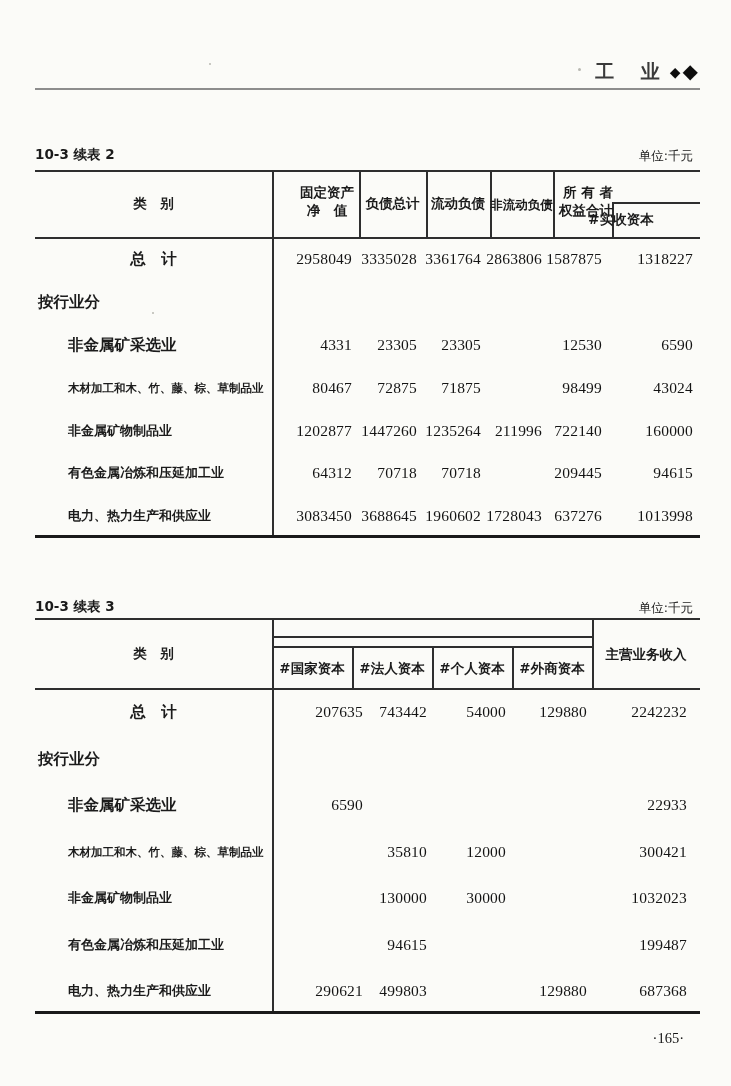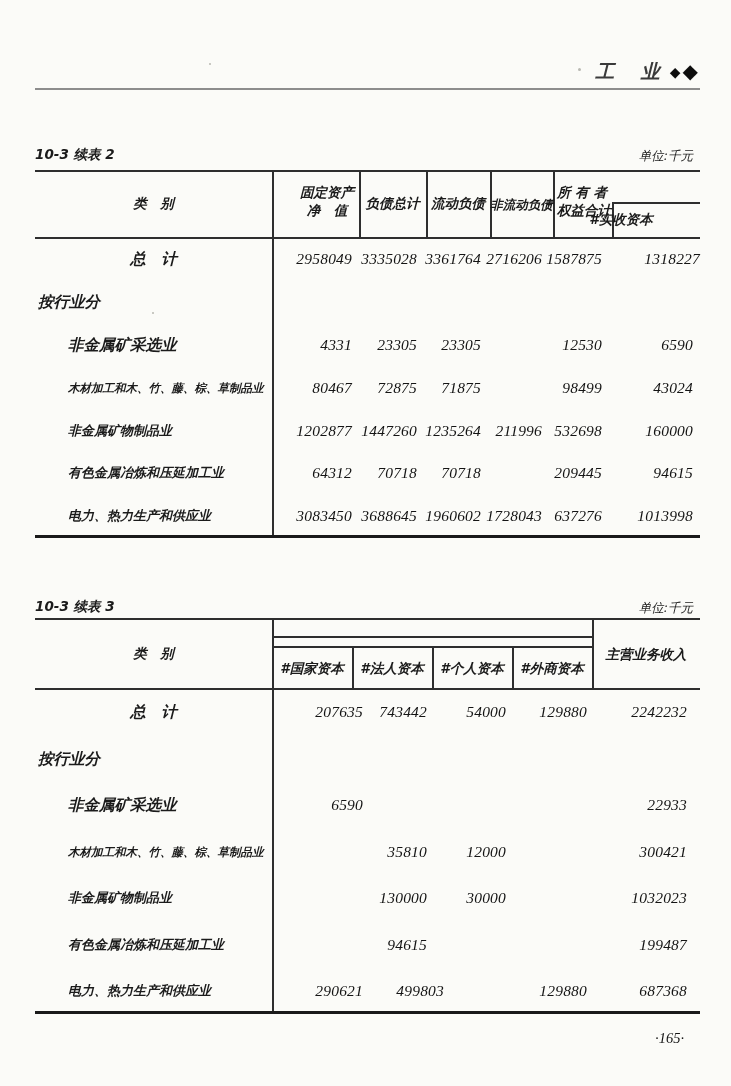--- a/index.html
+++ b/index.html
@@ -7,7 +7,6 @@
     position:relative;width:731px;height:1086px;margin:0 auto;
     background:#fbfbf8;overflow:hidden;color:#1b1b1b;
     font-family:"DejaVu Sans","Liberation Sans",sans-serif;
-    font-style:italic;
   }
   .hl{position:absolute;background:#2e2e2e;}
   .vl{position:absolute;background:#2e2e2e;}

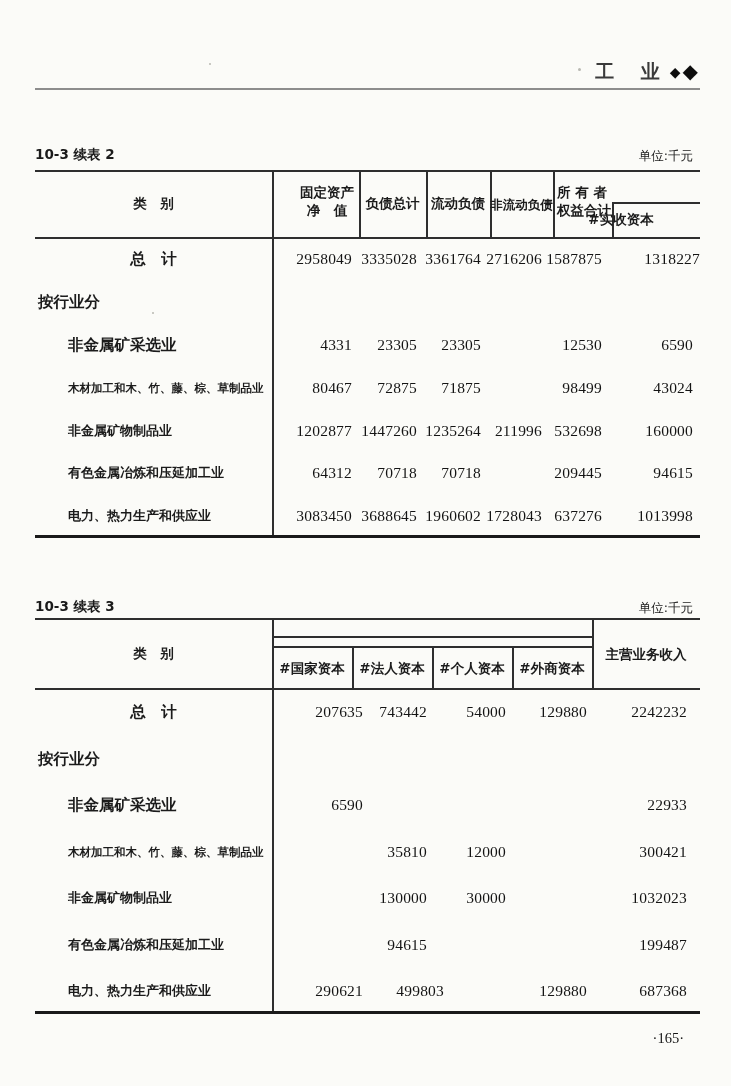--- a/index.html
+++ b/index.html
@@ -76,7 +76,7 @@
   <div class="hdr" style="left:359px;top:195px;width:67px">负债总计</div>
   <div class="hdr" style="left:426px;top:195px;width:64px">流动负债</div>
   <div class="hdr hdr-sm" style="left:490px;top:196px;width:63px">非流动负债</div>
-  <div class="hdr" style="left:557px;top:184px;width:56px;text-align:left">
+  <div class="hdr" style="left:557px;top:184px;width:56px;text-align:right">
     <div>所 有 者</div>
     <div>权益合计</div>
   </div>

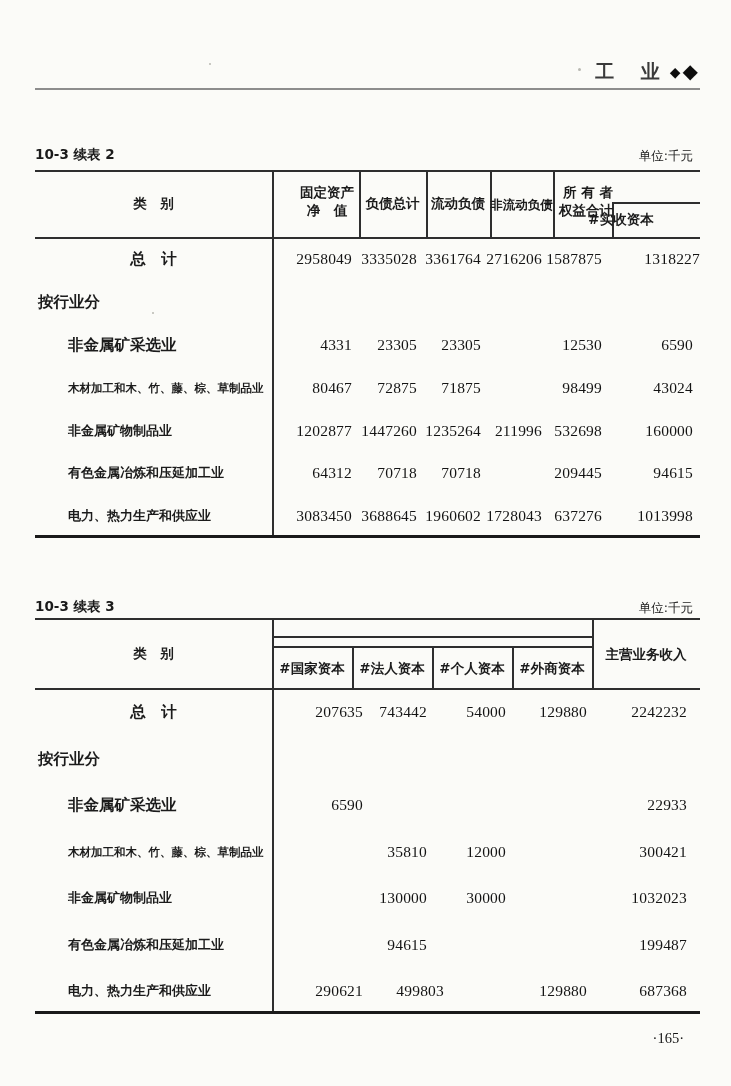--- a/index.html
+++ b/index.html
@@ -87,7 +87,7 @@
     <span class="num" style="right:348px">2958049</span>
     <span class="num" style="right:283px">3335028</span>
     <span class="num" style="right:219px">3361764</span>
-    <span class="num" style="right:158px">2716206</span>
+    <span class="num" style="right:158px">2863806</span>
     <span class="num" style="right:98px">1587875</span>
     <span class="num" style="right:0">1318227</span>
   </div>

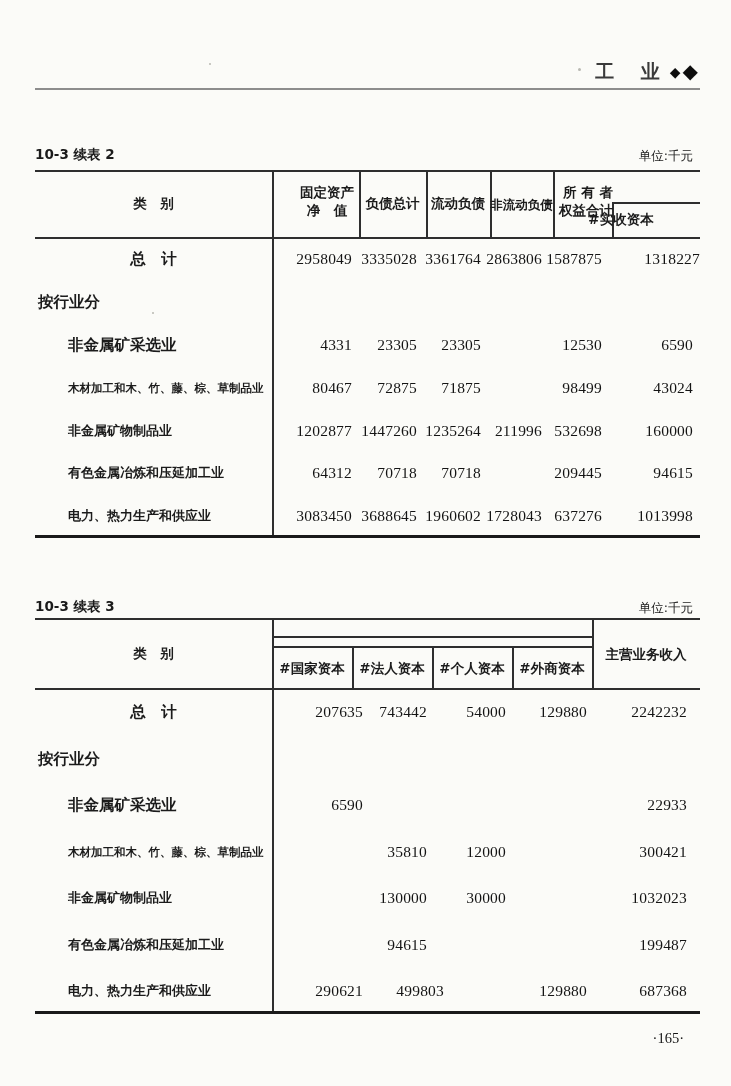--- a/index.html
+++ b/index.html
@@ -89,7 +89,7 @@
     <span class="num" style="right:219px">3361764</span>
     <span class="num" style="right:158px">2863806</span>
     <span class="num" style="right:98px">1587875</span>
-    <span class="num" style="right:0">1318227</span>
+    <span class="num" style="right:7px">1318227</span>
   </div>
   <div class="row" style="top:293px">
     <span class="lbl sz-lg flush">按行业分</span>

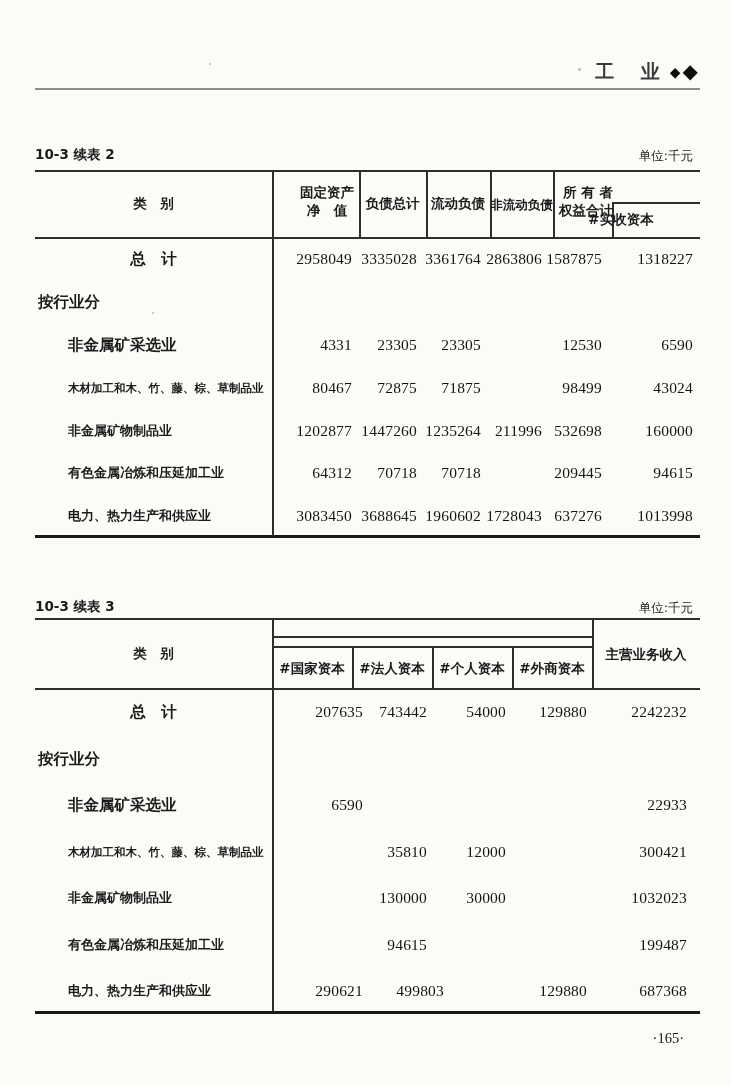--- a/index.html
+++ b/index.html
@@ -118,7 +118,7 @@
     <span class="num" style="right:283px">1447260</span>
     <span class="num" style="right:219px">1235264</span>
     <span class="num" style="right:158px">211996</span>
-    <span class="num" style="right:98px">532698</span>
+    <span class="num" style="right:98px">722140</span>
     <span class="num" style="right:7px">160000</span>
   </div>
   <div class="row" style="top:464px">

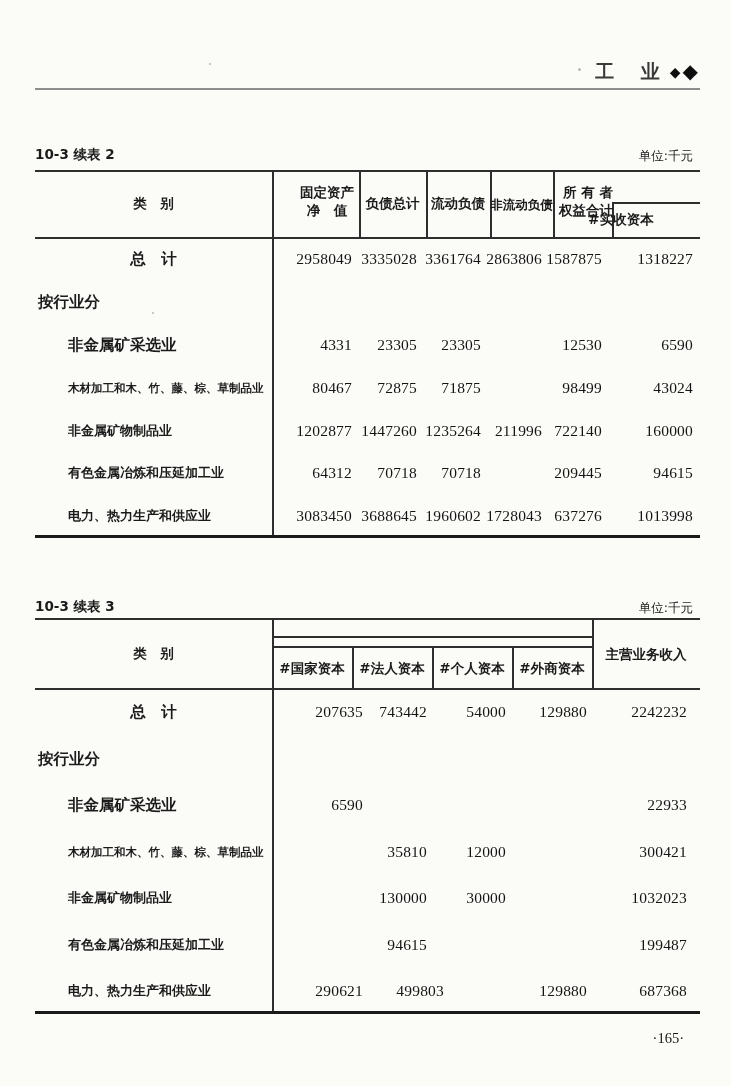--- a/index.html
+++ b/index.html
@@ -207,7 +207,7 @@
   <div class="row" style="top:982px">
     <span class="lbl sz-md indent">电力、热力生产和供应业</span>
     <span class="num" style="right:337px">290621</span>
-    <span class="num" style="right:256px">499803</span>
+    <span class="num" style="right:273px">499803</span>
     <span class="num" style="right:194px"></span>
     <span class="num" style="right:113px">129880</span>
     <span class="num" style="right:13px">687368</span>

